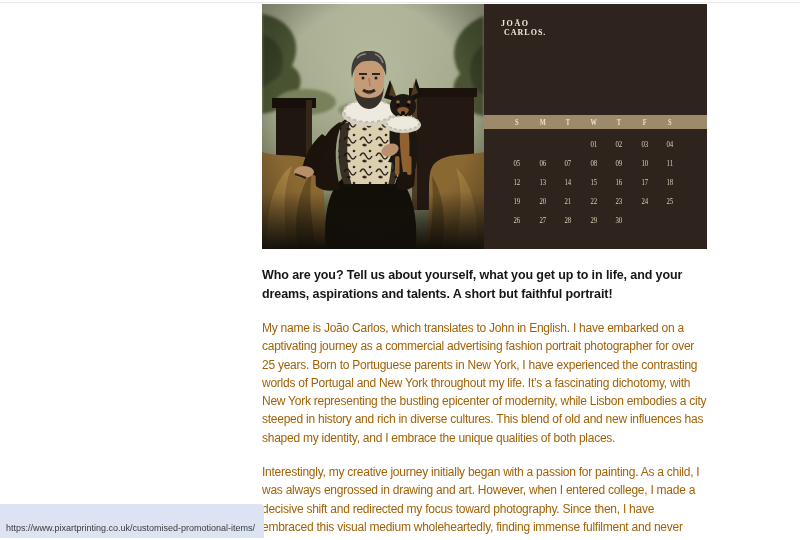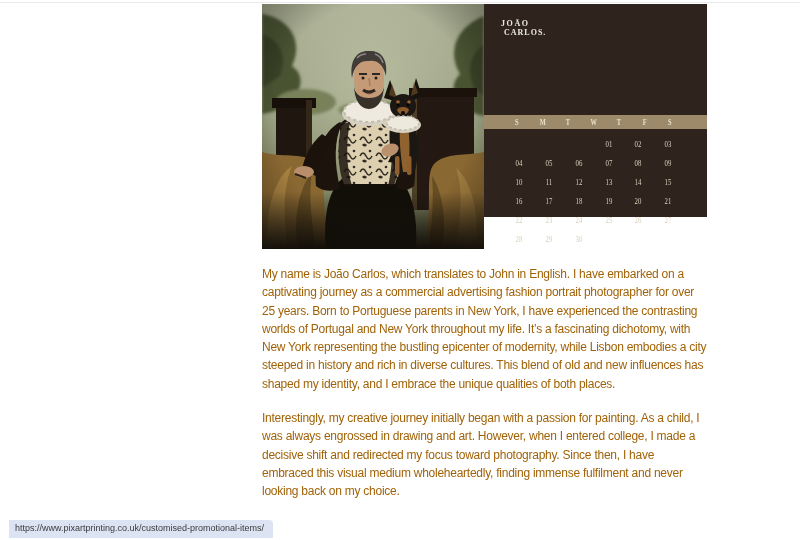--- a/index.html
+++ b/index.html
@@ -18,7 +18,7 @@
   .photo-wrap svg { display:block; width:222px; height:245px; }
 
   .calendar {
-    width:223px; height:213px; position:relative;
+    width:223px; height:245px; position:relative;
     background:var(--calendar-bg,#2e241d);
     text-decoration:underline;
   }

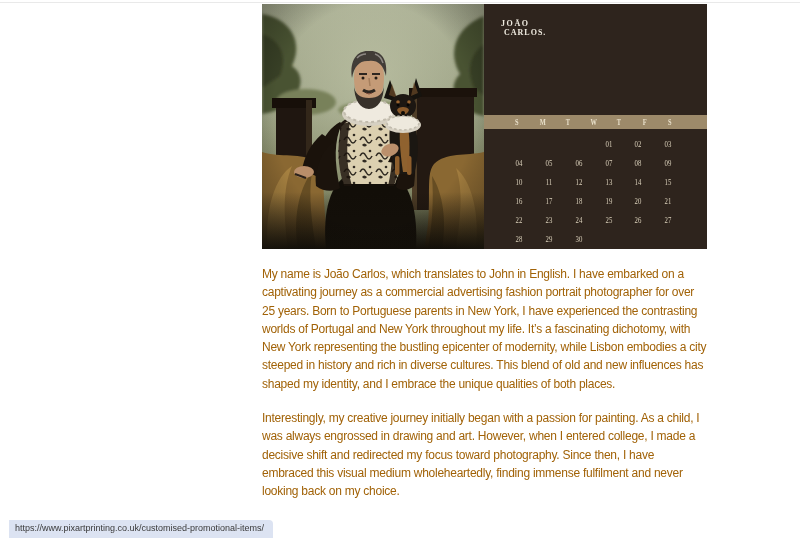--- a/index.html
+++ b/index.html
@@ -46,7 +46,7 @@
   }
   .cal-grid {
     position:absolute; left:0; right:0; top:130px;
-    display:grid; grid-template-columns:repeat(6,1fr); grid-auto-rows:19px;
+    display:grid; grid-template-columns:repeat(7,1fr); grid-auto-rows:19px;
     align-items:center; padding:0 24px 0 20px; box-sizing:border-box;
   }
   .daycell {

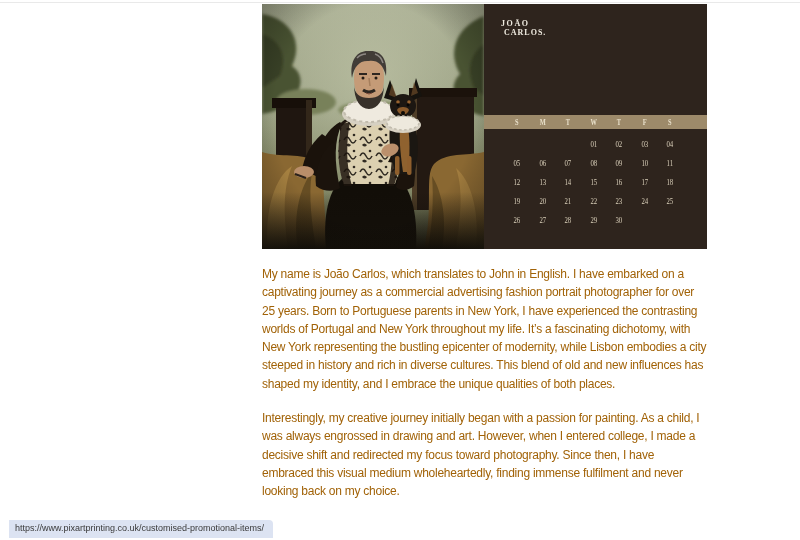--- a/index.html
+++ b/index.html
@@ -253,6 +253,7 @@
     </div>
   </div>
 
+  <p class="heading">Who are you? Tell us about yourself, what you get up to in life, and your dreams, aspirations and talents. A short but faithful portrait!</p>
   <p class="para">My name is João Carlos, which translates to John in English. I have embarked on a captivating journey as a commercial advertising fashion portrait photographer for over 25 years. Born to Portuguese parents in New York, I have experienced the contrasting worlds of Portugal and New York throughout my life. It’s a fascinating dichotomy, with New York representing the bustling epicenter of modernity, while Lisbon embodies a city steeped in history and rich in diverse cultures. This blend of old and new influences has shaped my identity, and I embrace the unique qualities of both places.</p>
   <p class="para">Interestingly, my creative journey initially began with a passion for painting. As a child, I was always engrossed in drawing and art. However, when I entered college, I made a decisive shift and redirected my focus toward photography. Since then, I have embraced this visual medium wholeheartedly, finding immense fulfilment and never looking back on my choice.</p>
 </div>

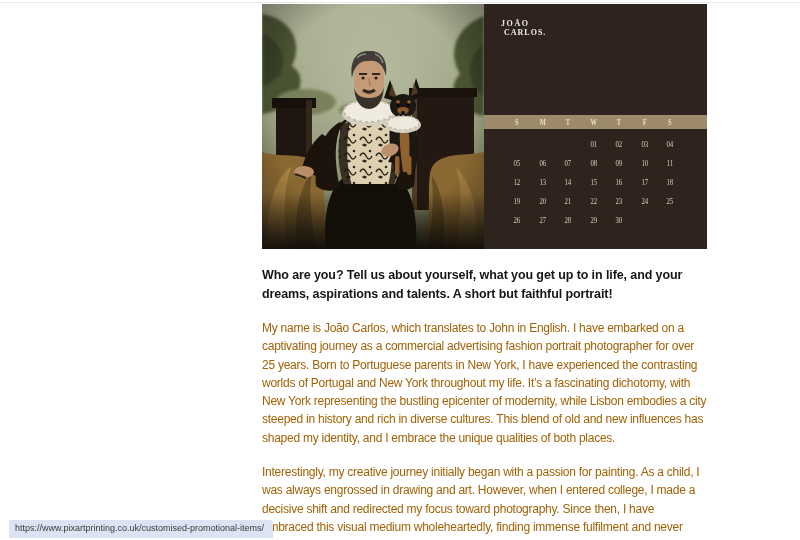--- a/index.html
+++ b/index.html
@@ -71,10 +71,9 @@
     background:var(--statusbar-bg,#dce3f2);
     color:var(--statusbar-text,#3a3a3a);
     font-size:9px; line-height:11px;
-    padding:3px 9px 4px 6px;
+    padding:19px 9px 4px 6px;
     border-top-right-radius:4px;
     white-space:nowrap;
-    margin-left:9px;
   }
 </style>
 </head>

